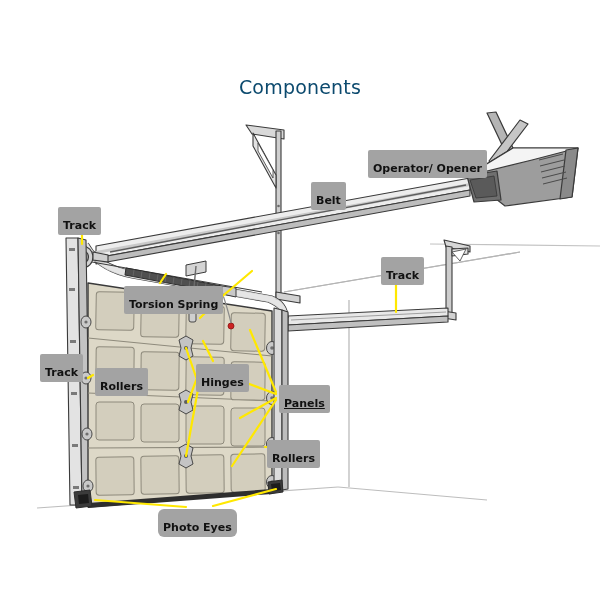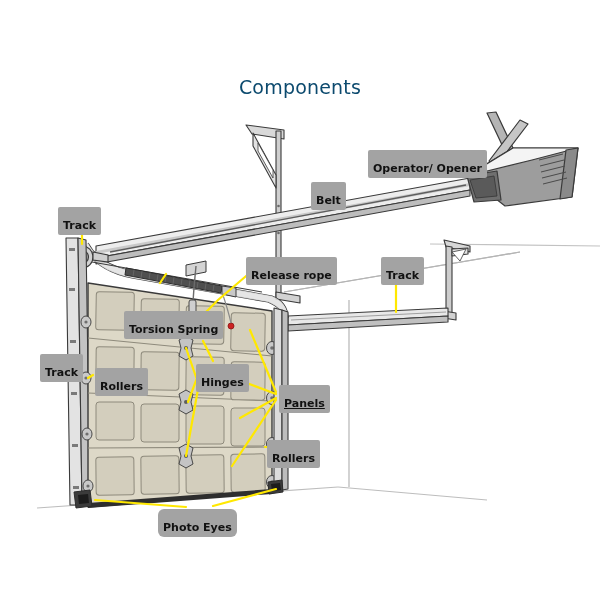--- a/index.html
+++ b/index.html
@@ -327,7 +327,6 @@
 
   <div class="callout" style="left:58px; top:207px;">Track</div>
 
-  <div class="callout" style="left:246px; top:257px;">Release rope</div>
 
   <div class="callout" style="left:381px; top:257px;">Track</div>
 

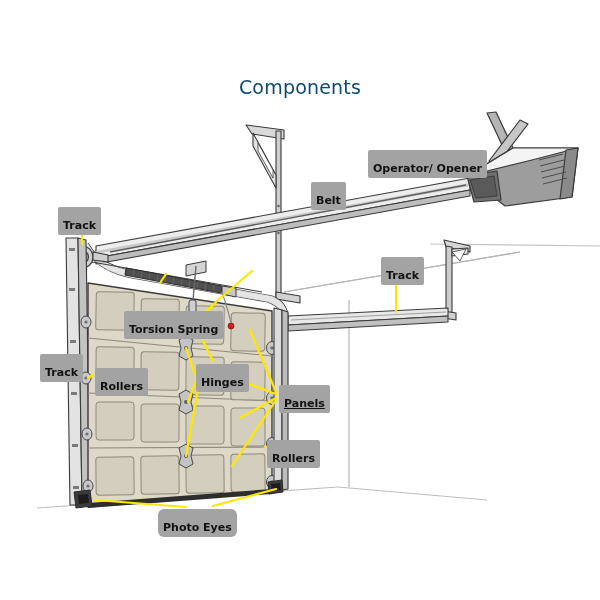--- a/index.html
+++ b/index.html
@@ -330,7 +330,7 @@
 
   <div class="callout" style="left:381px; top:257px;">Track</div>
 
-  <div class="callout" style="left:124px; top:286px;margin-top:25px;">Torsion Spring</div>
+  <div class="callout" style="left:124px; top:286px;">Torsion Spring</div>
 
   <div class="callout" style="left:40px; top:354px;">Track</div>
 

